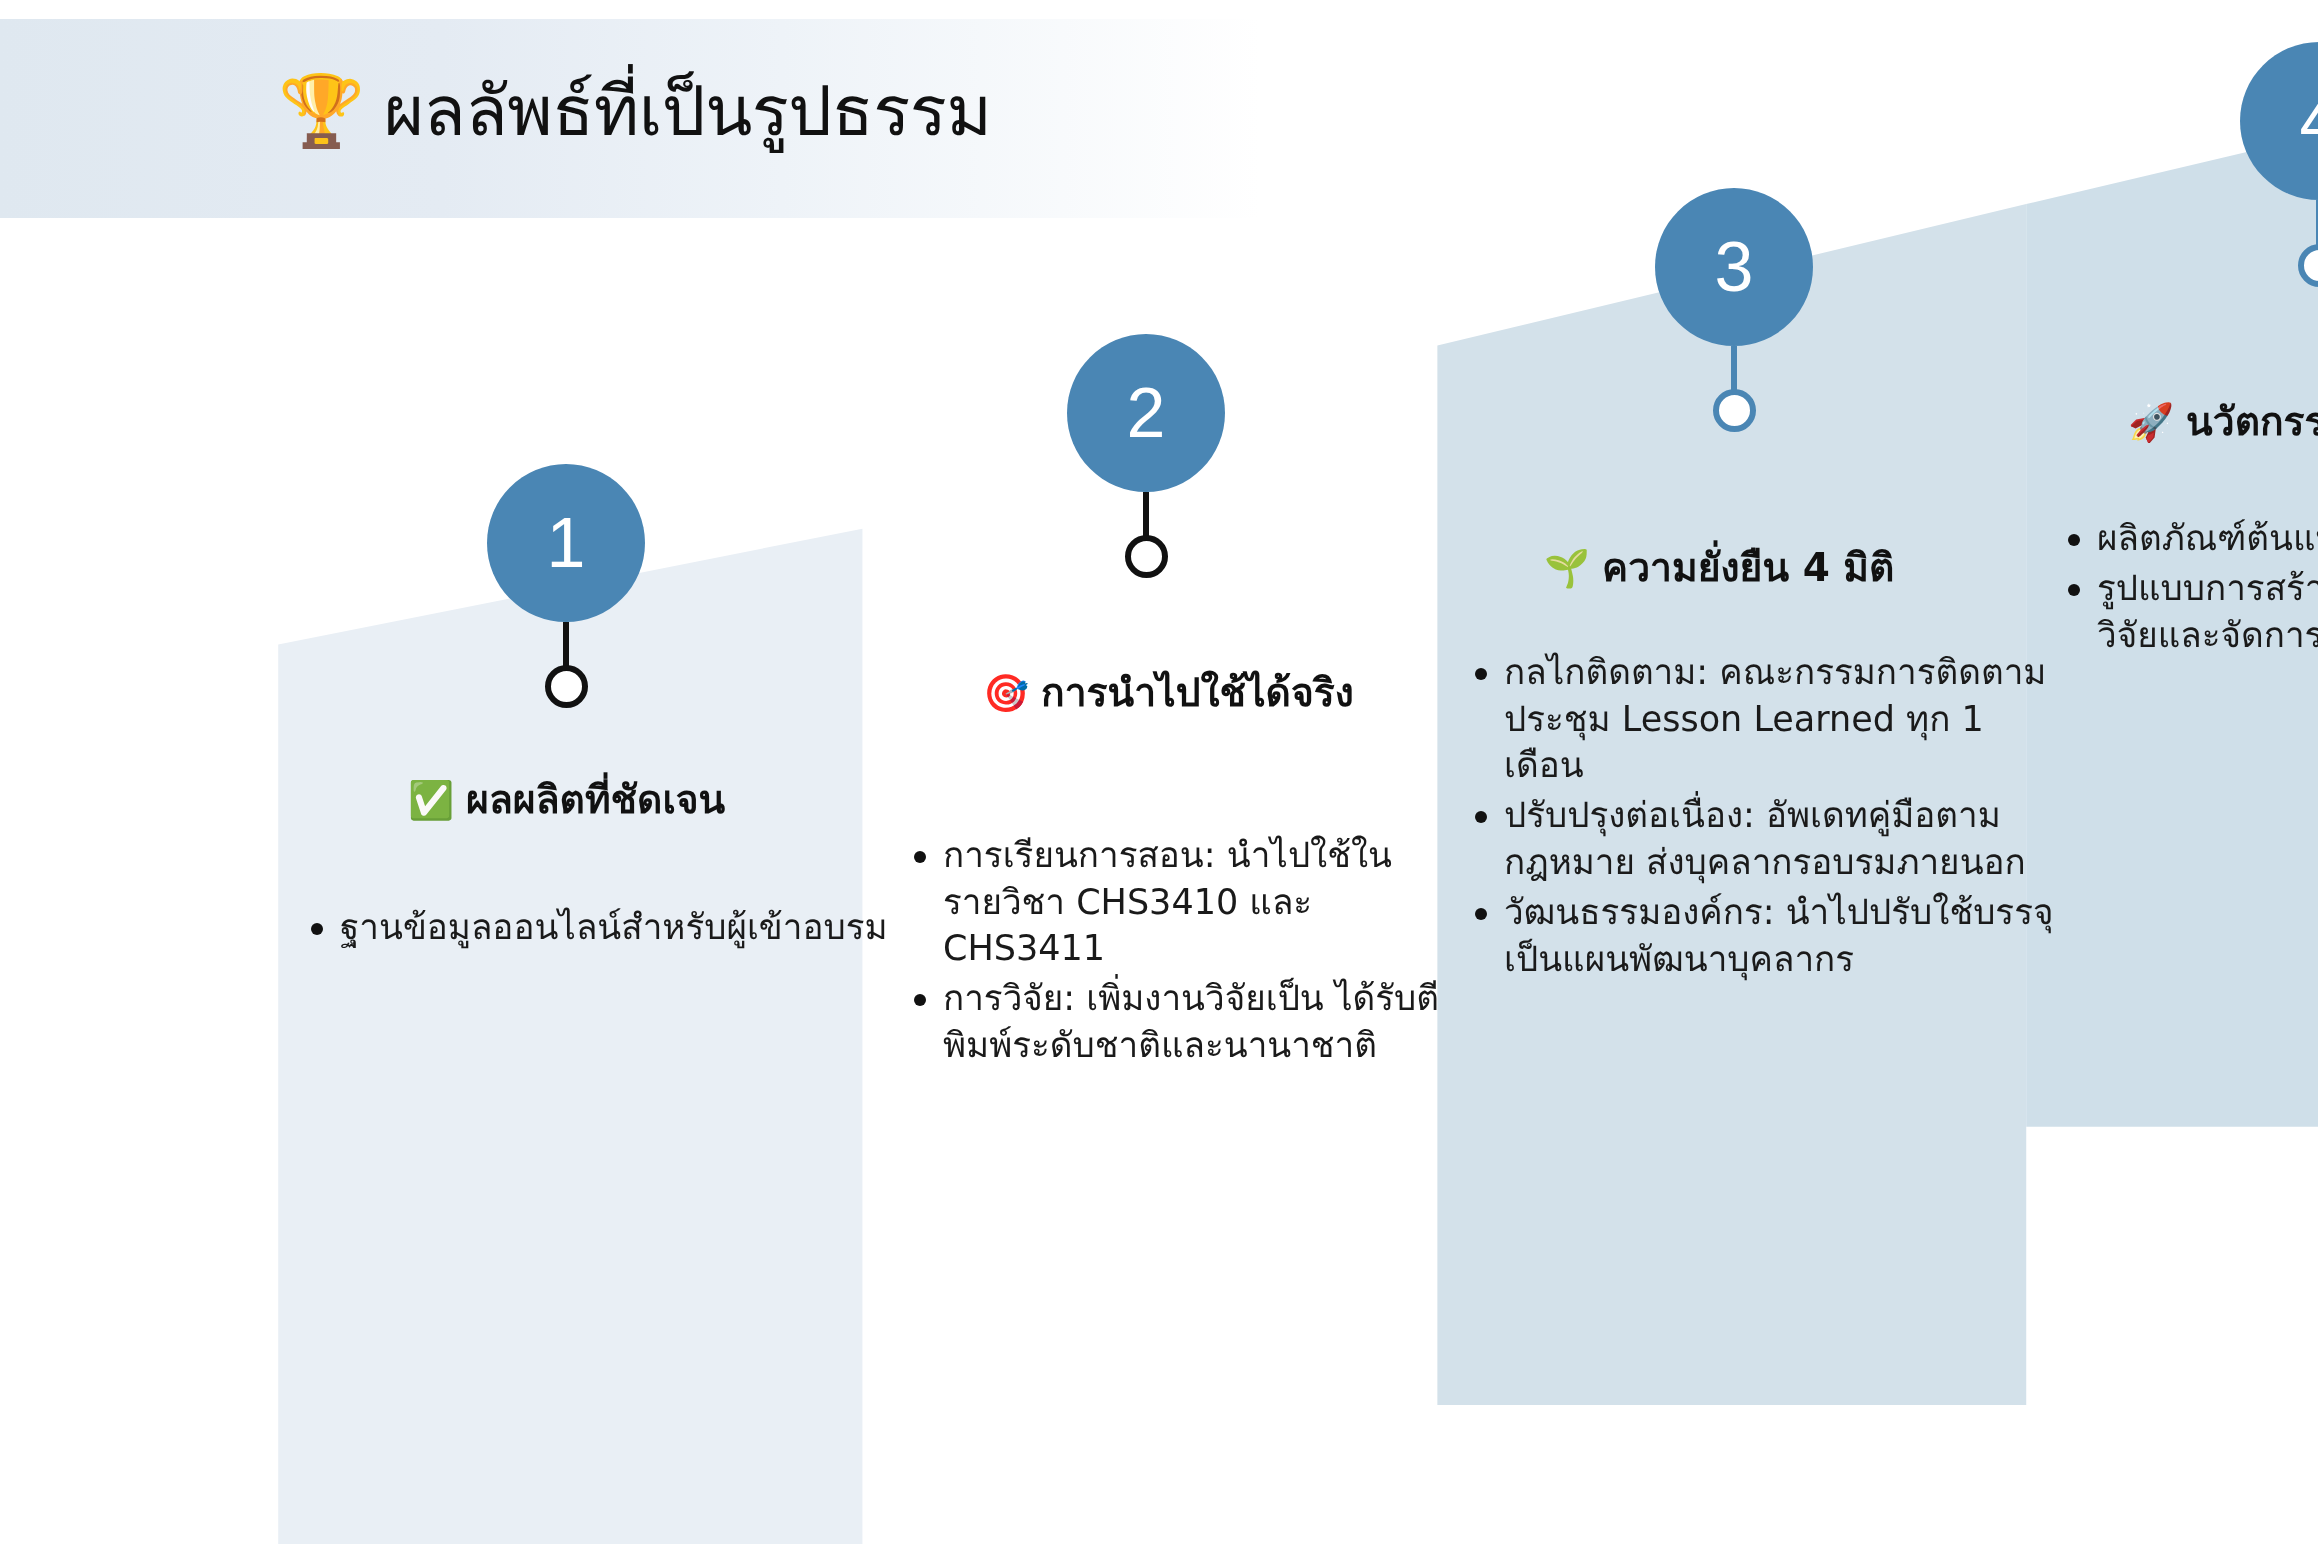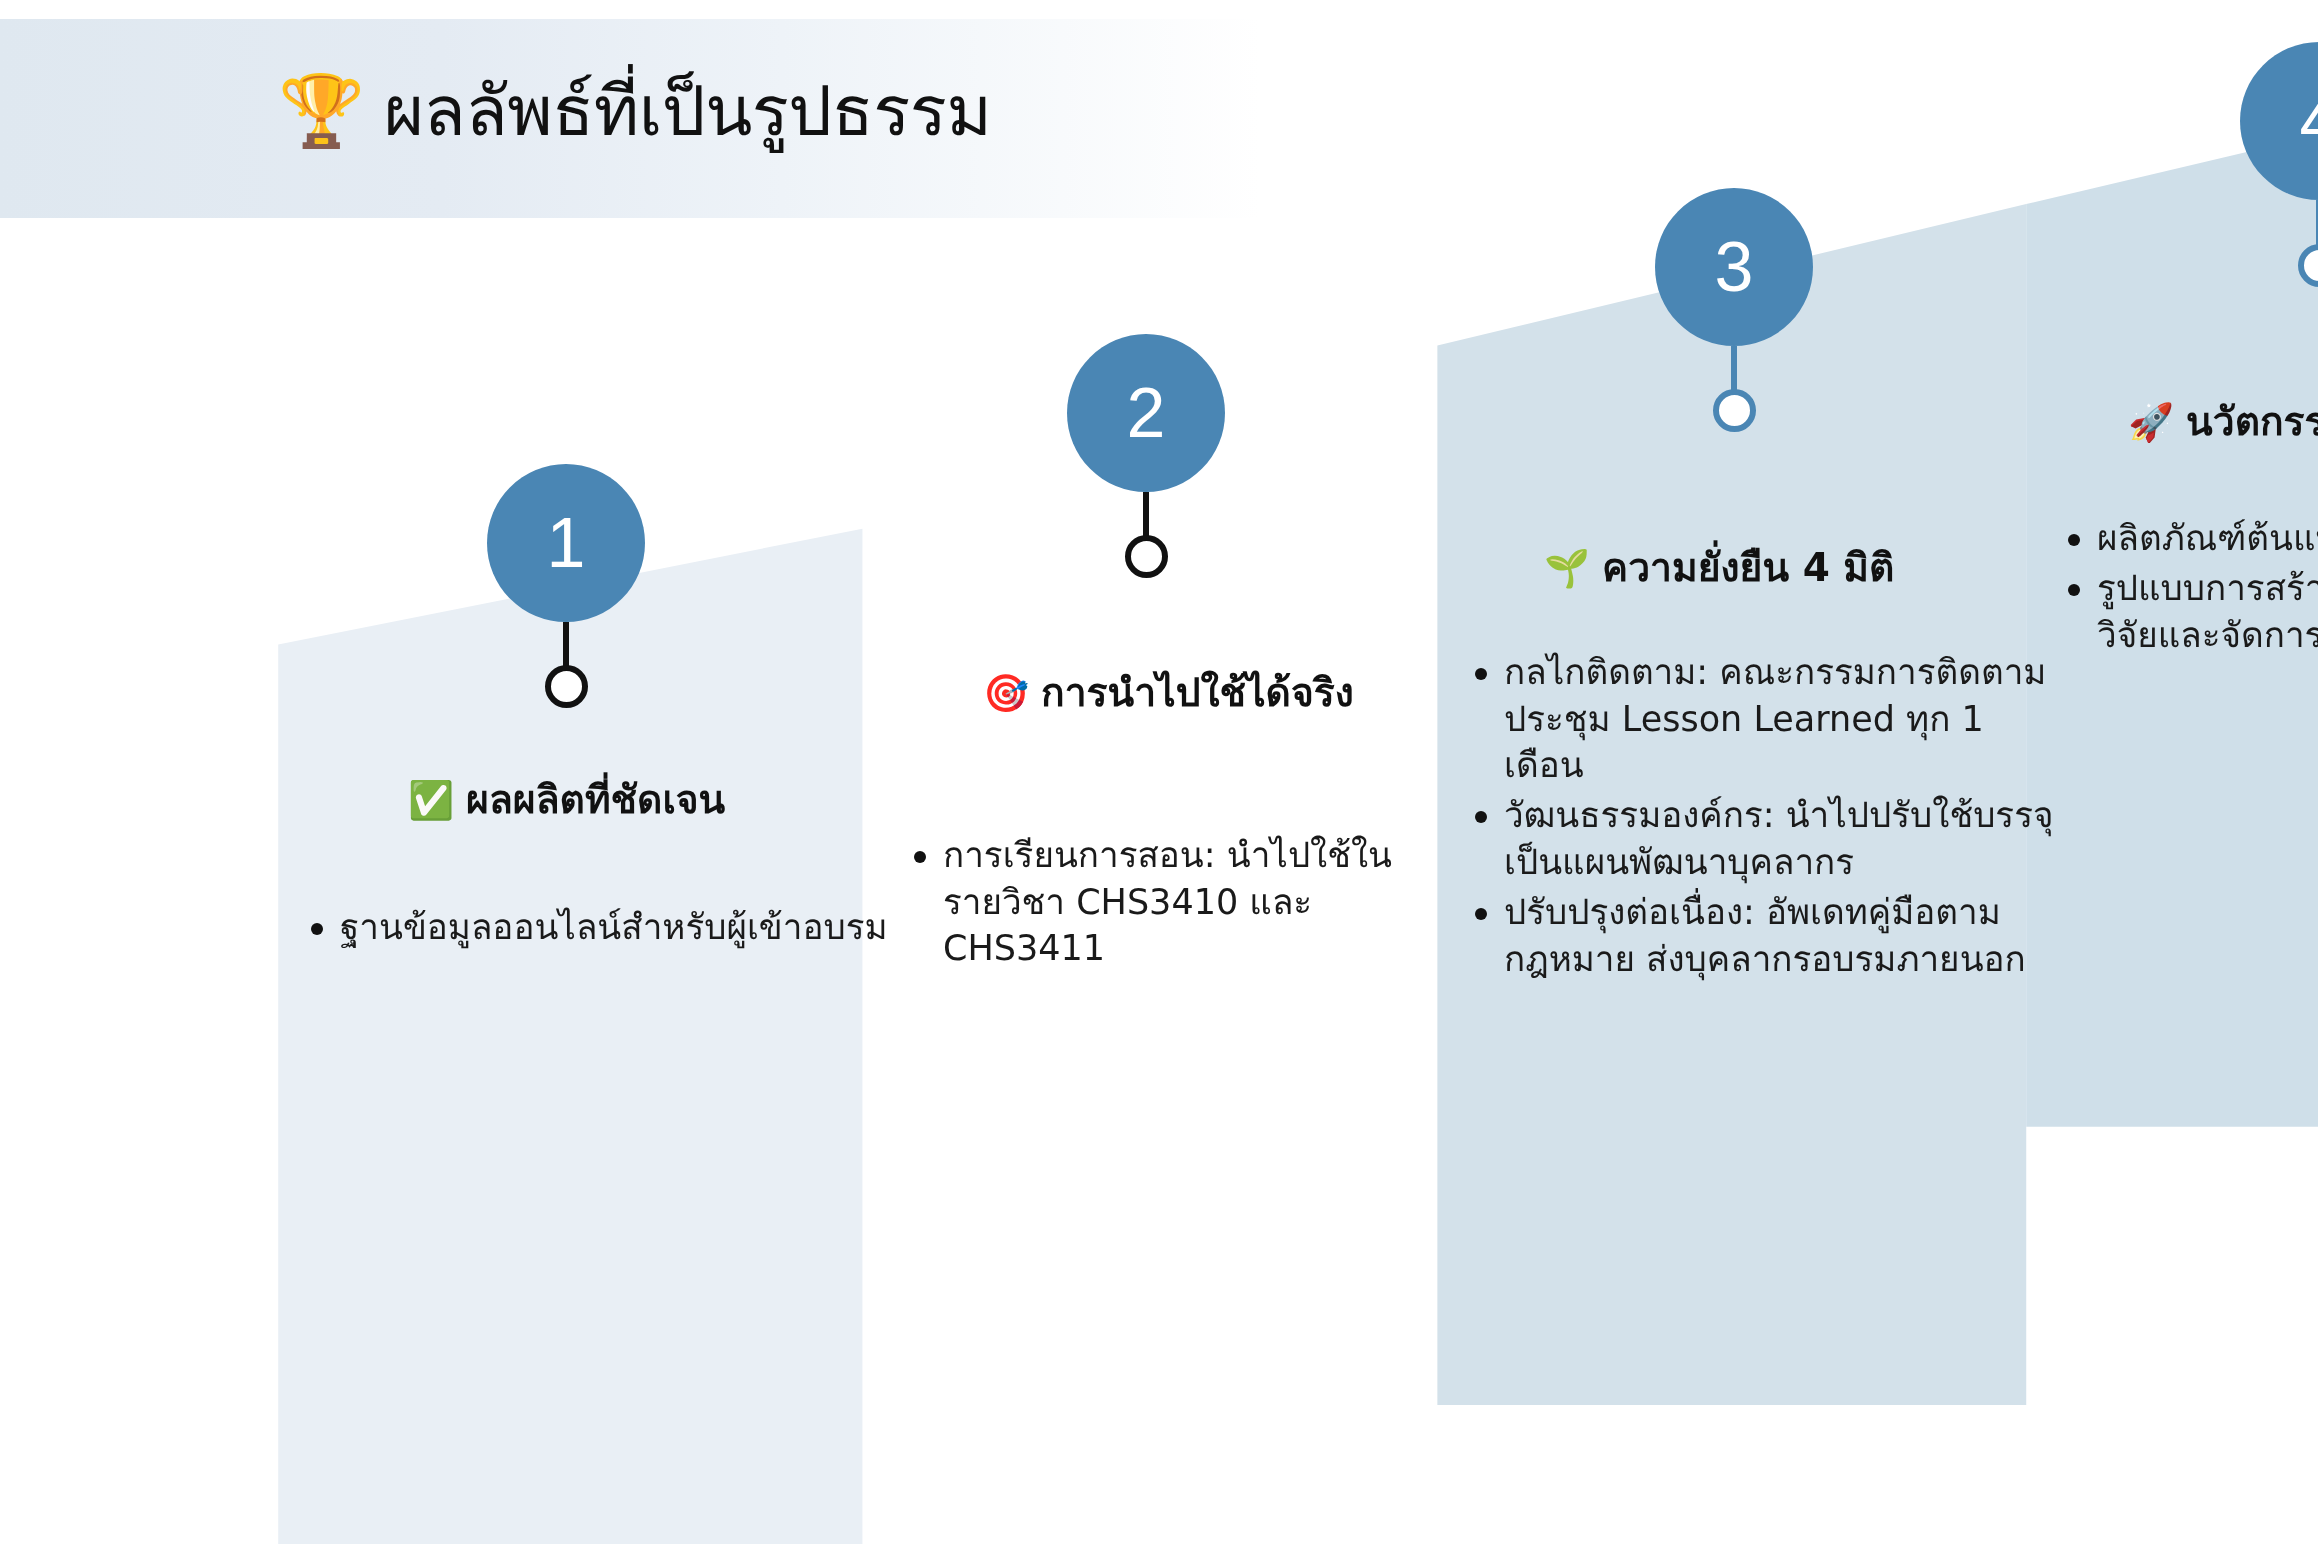--- a/index.html
+++ b/index.html
@@ -191,8 +191,8 @@
 
 <ul class="bullets" style="left:1461px; top:649px; width:556px;">
   <li>กลไกติดตาม: คณะกรรมการติดตาม ประชุม Lesson Learned ทุก 1 เดือน</li>
+  <li>ปรับปรุงต่อเนื่อง: อัพเดทคู่มือตามกฎหมาย ส่งบุคลากรอบรมภายนอก</li>
   <li>วัฒนธรรมองค์กร: นำไปปรับใช้บรรจุเป็นแผนพัฒนาบุคลากร</li>
-  <li>ปรับปรุงต่อเนื่อง: อัพเดทคู่มือตามกฎหมาย ส่งบุคลากรอบรมภายนอก</li>
 </ul>
 
 <div class="connector" style="left:2240px; top:42px;">

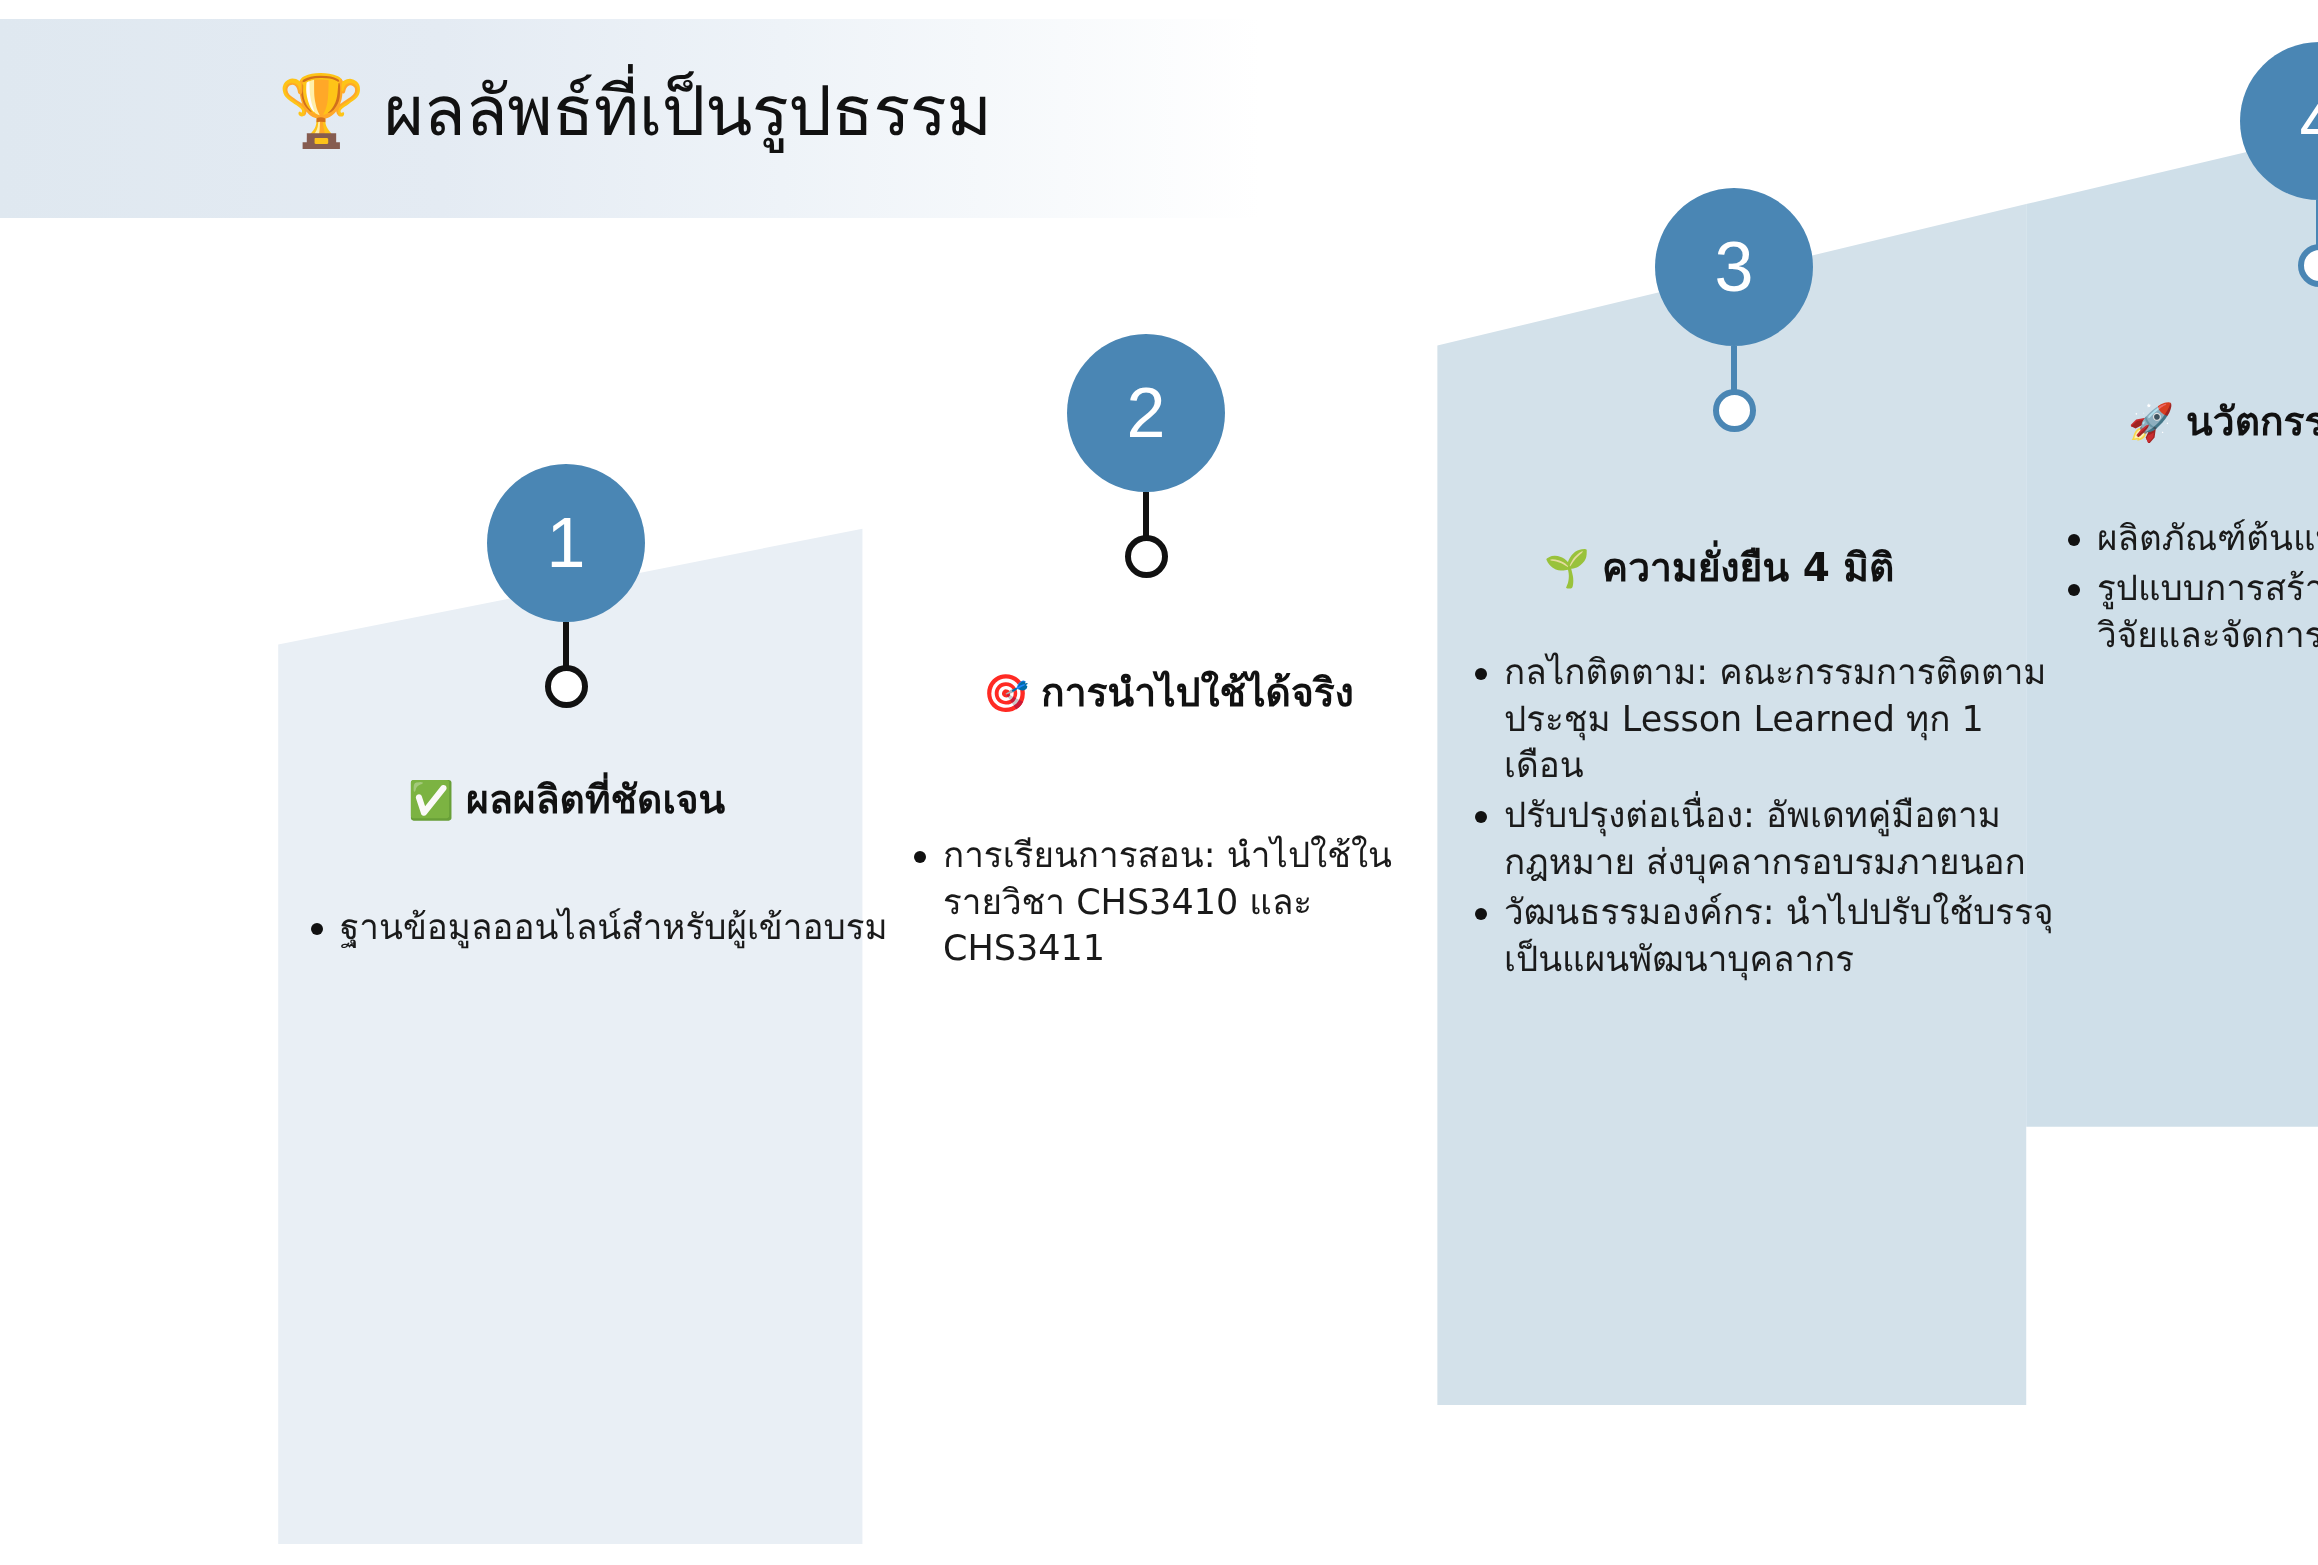--- a/index.html
+++ b/index.html
@@ -176,6 +176,7 @@
 
 <ul class="bullets" style="left:900px; top:798px; width:519px;margin-top:34px;">
   <li>การเรียนการสอน: นำไปใช้ในรายวิชา CHS3410 และ CHS3411</li>
+  <li>การวิจัย: เพิ่มงานวิจัยเป็น  ได้รับตีพิมพ์ระดับชาติและนานาชาติ</li>
 </ul>
 
 <div class="connector" style="left:1655px; top:188px;">

